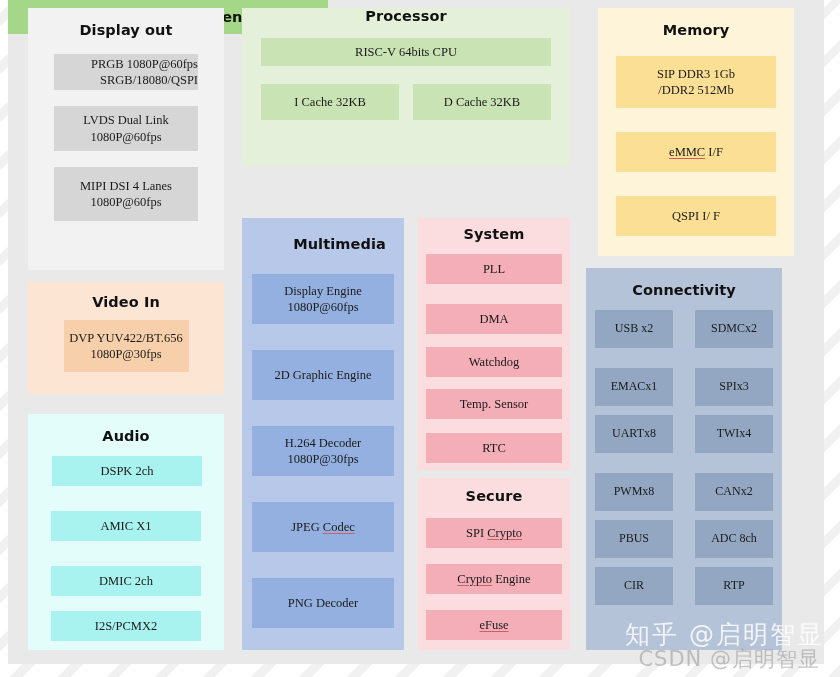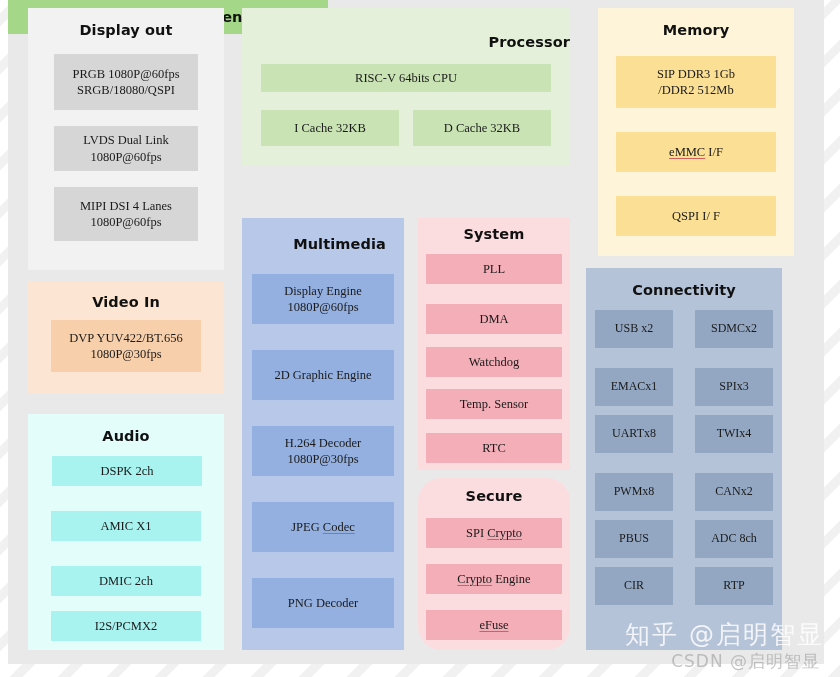--- a/index.html
+++ b/index.html
@@ -125,7 +125,7 @@
     left: 234px; top: 8px; width: 328px; height: 158px;
     background: #e4f0da;
   }
-  #processor .panel-title { margin-top: 26px; text-align: right; }
+  #processor .panel-title { margin-top: 0; }
   #cpu-block {
     background: #c9e3b4;
     width: 290px;

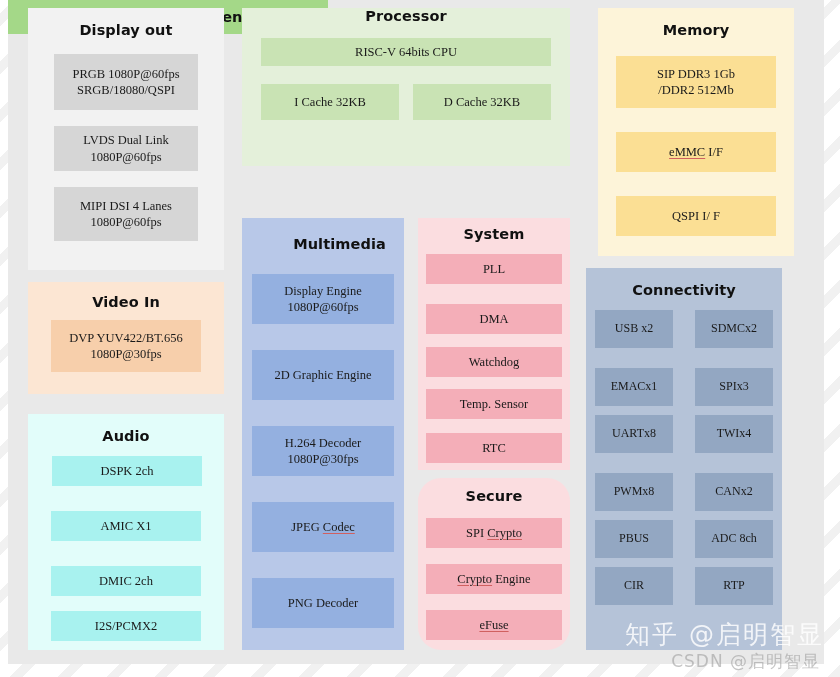--- a/index.html
+++ b/index.html
@@ -268,7 +268,7 @@
 
     <div class="panel" id="display-out">
       <div class="panel-title">Display out</div>
-      <div class="block" style="height:56px;margin-top:16px;">
+      <div class="block" style="height:36px;margin-top:16px;align-items:flex-end;">
         <span>PRGB 1080P@60fps</span>
         <span class="l2">SRGB/18080/QSPI</span>
       </div>

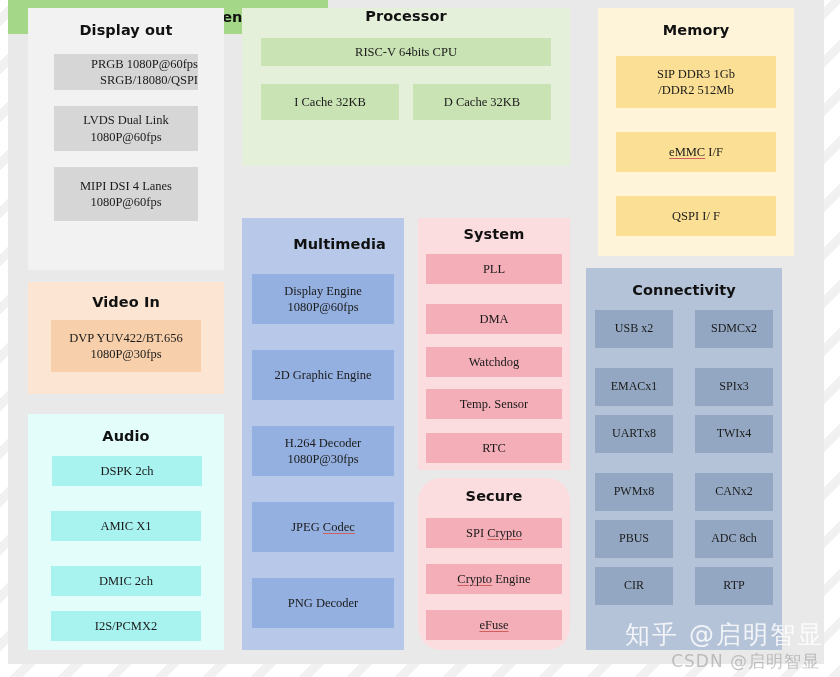--- a/index.html
+++ b/index.html
@@ -101,7 +101,7 @@
   #video-in .panel-title { margin-top: 12px; }
   #video-in .block {
     background: #f7cfab;
-    width: 150px;
+    width: 125px;
     height: 52px;
     margin: 10px auto 16px;
     font-family: Liberation Serif, serif;

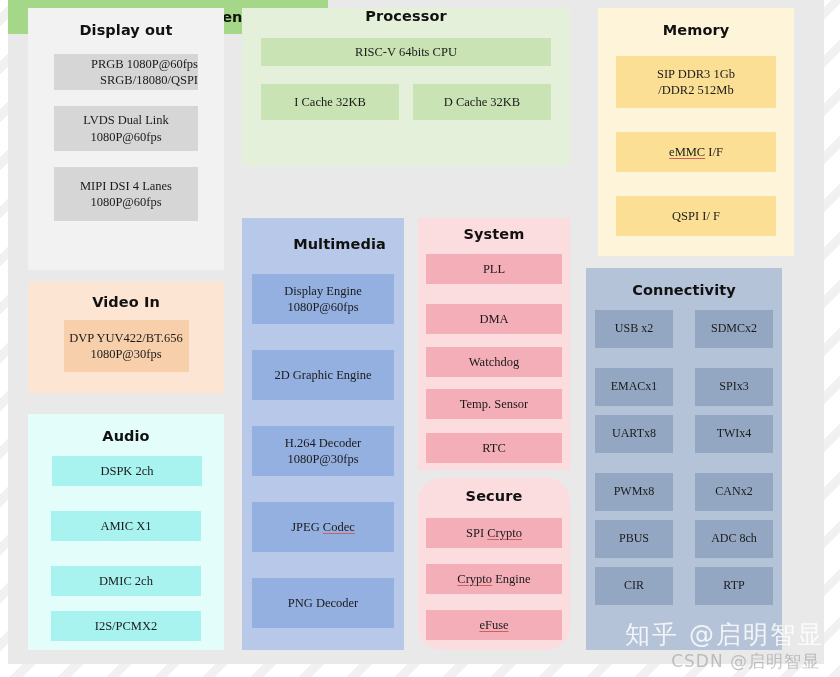--- a/index.html
+++ b/index.html
@@ -187,7 +187,6 @@
   #secure {
     left: 410px; top: 478px; width: 152px; height: 172px;
     background: #fbdde0;
-    border-radius: 23px;
   }
   #secure .panel-title { margin-top: 10px; }
   #secure .block {

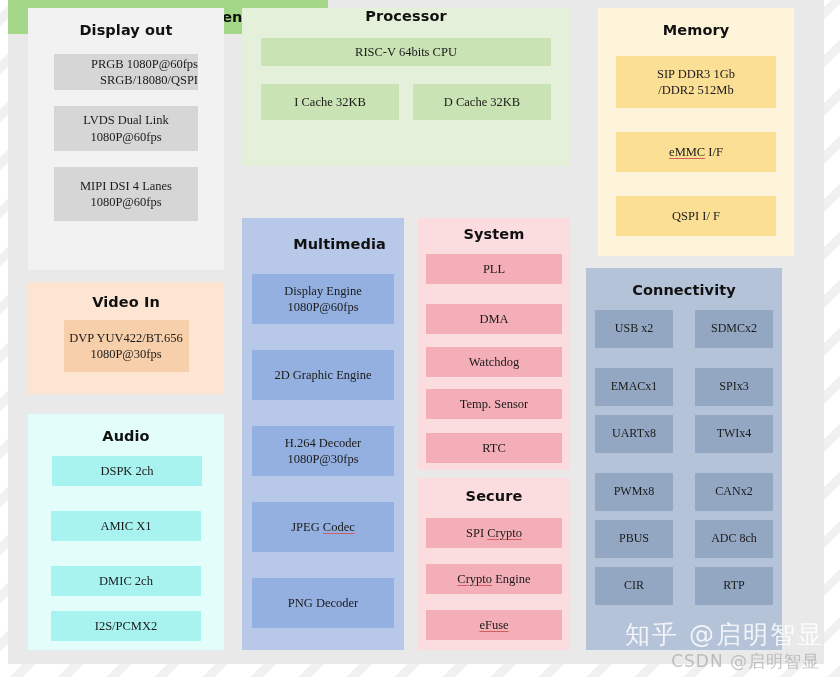--- a/index.html
+++ b/index.html
@@ -248,7 +248,7 @@
     right: 20px;
     bottom: 4px;
     font-family: "DejaVu Sans", "Liberation Sans", sans-serif;
-    font-size: 17px;
+    font-size: 21px;
     color: rgba(150,150,150,0.55);
     letter-spacing: 1px;
     z-index: 5;

